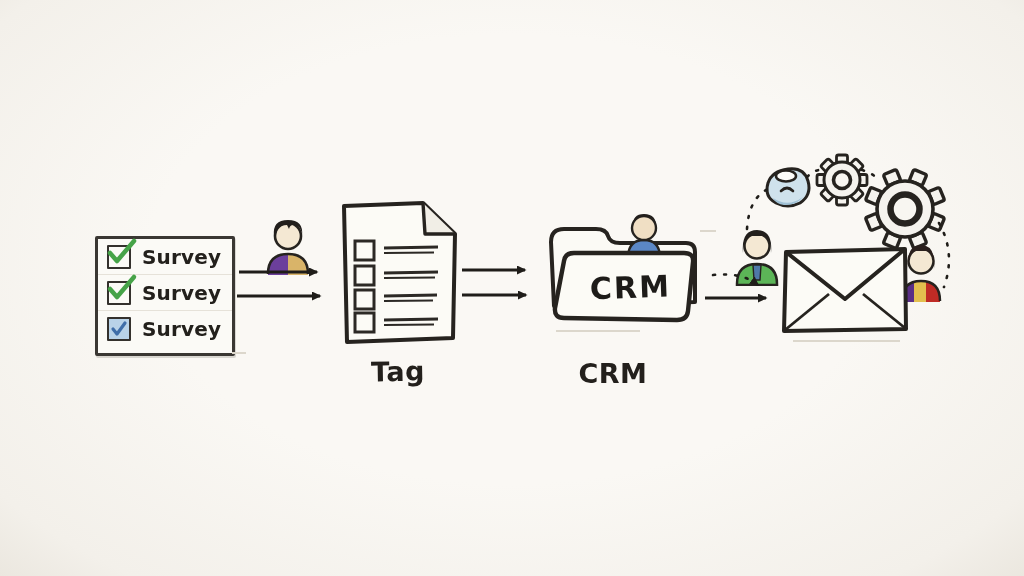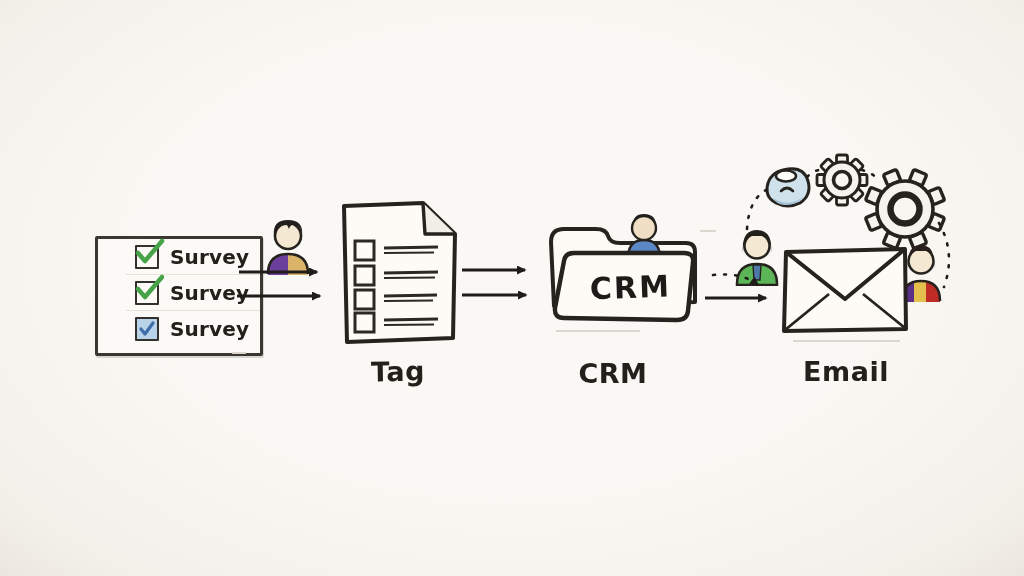--- a/index.html
+++ b/index.html
@@ -18,7 +18,6 @@
     border:3px solid #3a3733;border-radius:2px;
     background:#fbfaf6;
     box-shadow:1px 2px 0 rgba(120,115,105,.25);
-    padding-left:28px;
   }
   .survey-row{
     display:flex;align-items:center;gap:11px;

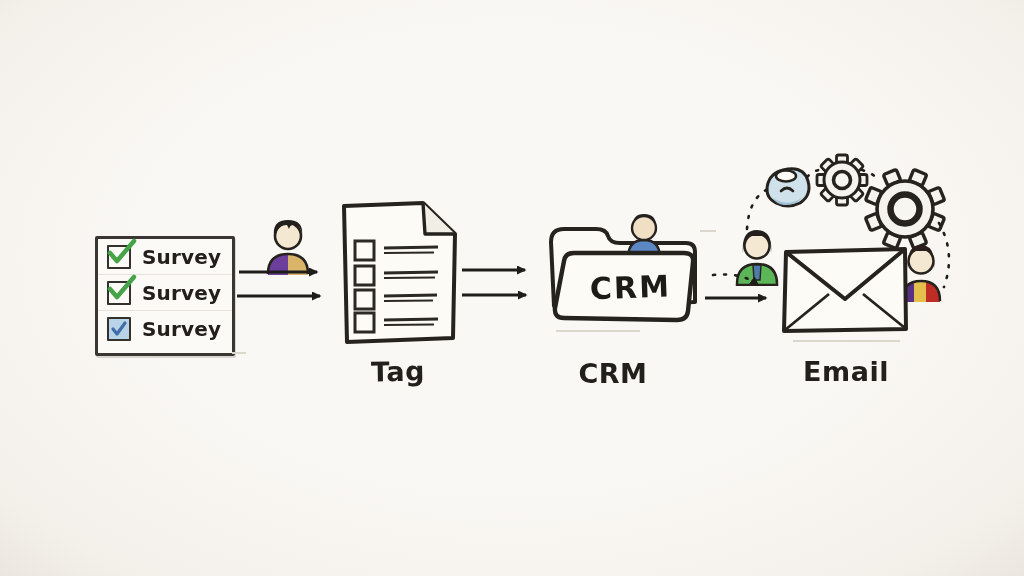--- a/index.html
+++ b/index.html
@@ -173,7 +173,6 @@
 
   <div id="tag-label" class="abs flow-label">Tag</div>
   <div id="crm-label" class="abs flow-label">CRM</div>
-  <div id="email-label" class="abs flow-label">Email</div>
 
   <svg id="flow-overlay" class="abs" width="1024" height="576" viewBox="0 0 1024 576">
     <defs>

